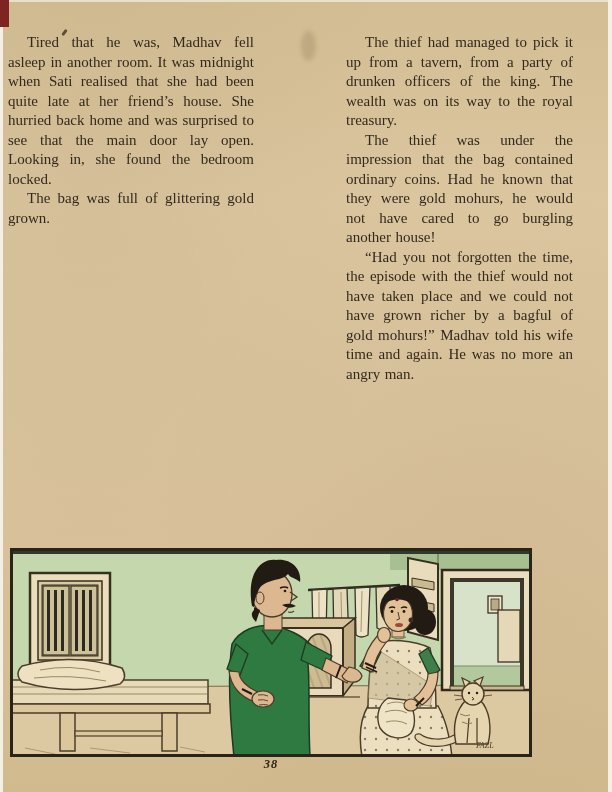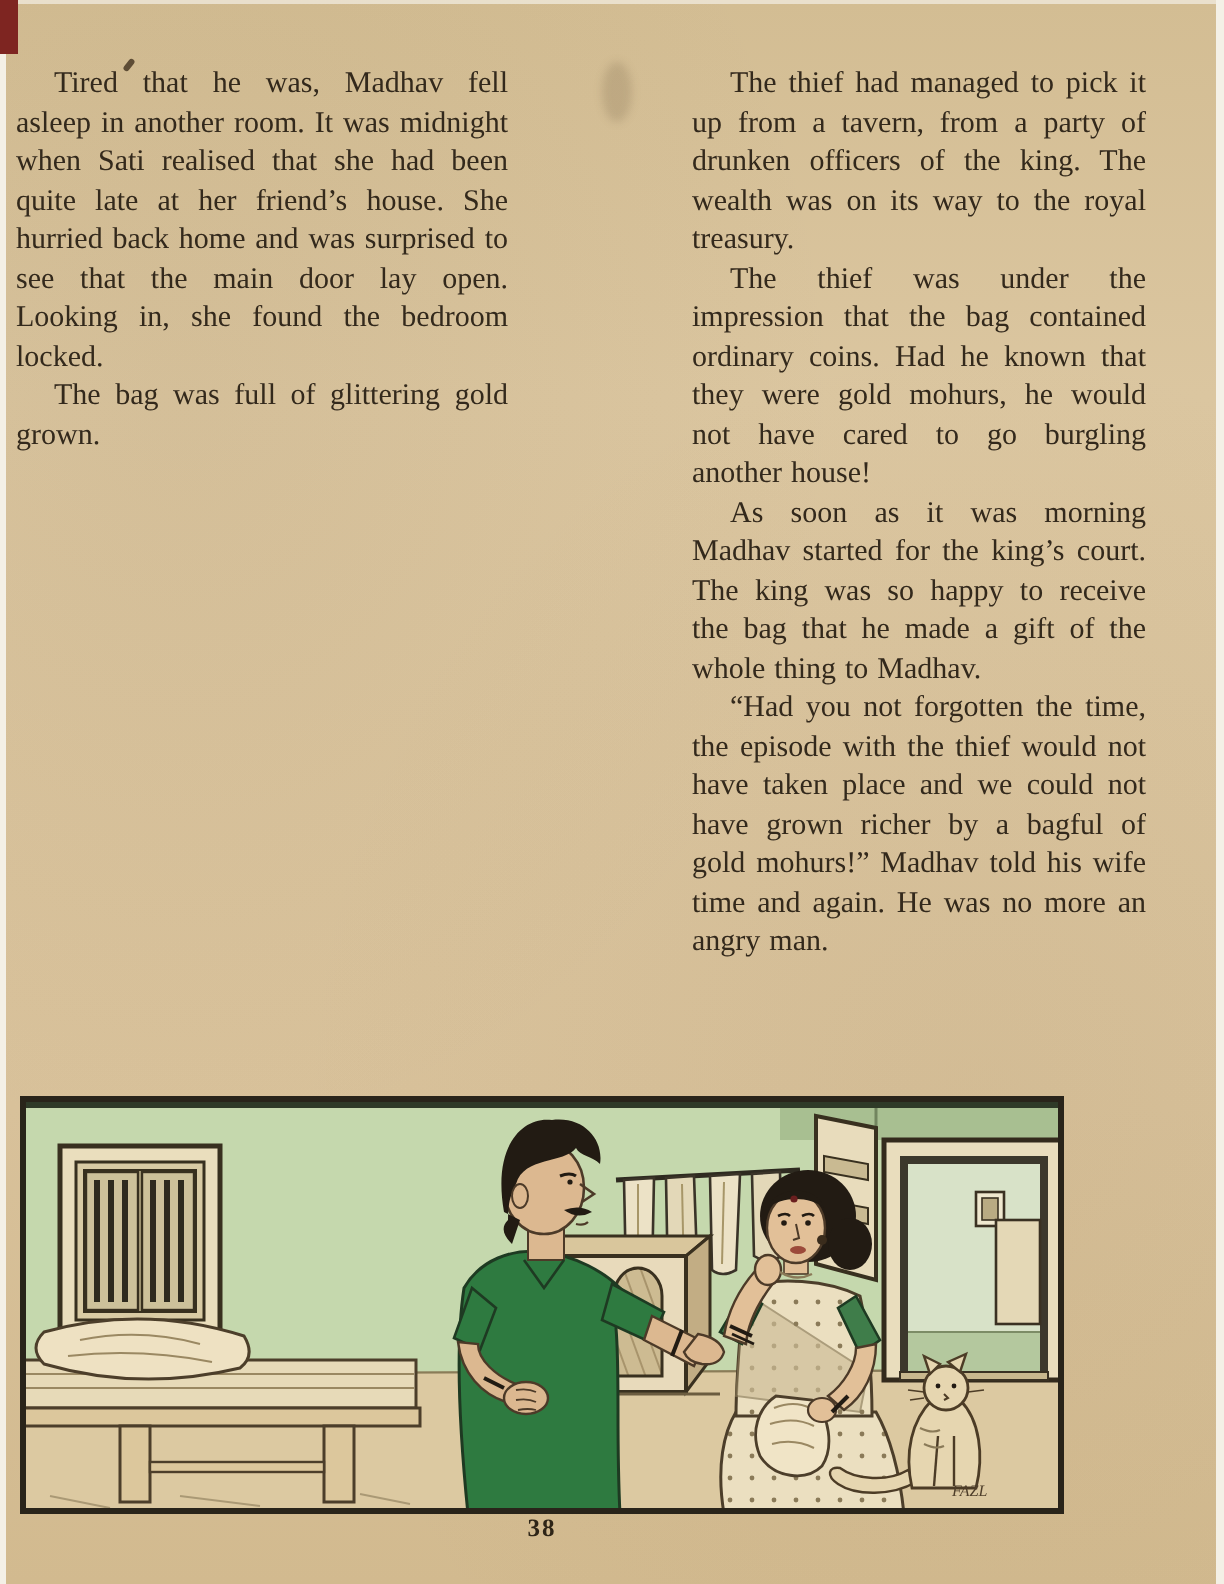--- a/index.html
+++ b/index.html
@@ -51,7 +51,6 @@
   <div class="col col-right">
     <p>The thief had managed to pick it up from a tavern, from a party of drunken officers of the king. The wealth was on its way to the royal treasury.</p>
     <p>The thief was under the impression that the bag contained ordinary coins. Had he known that they were gold mohurs, he would not have cared to go burgling another house!</p>
-    <p>As soon as it was morning Madhav started for the king’s court. The king was so happy to receive the bag that he made a gift of the whole thing to Madhav.</p>
     <p>“Had you not forgotten the time, the episode with the thief would not have taken place and we could not have grown richer by a bagful of gold mohurs!” Madhav told his wife time and again. He was no more an angry man.</p>
   </div>
 

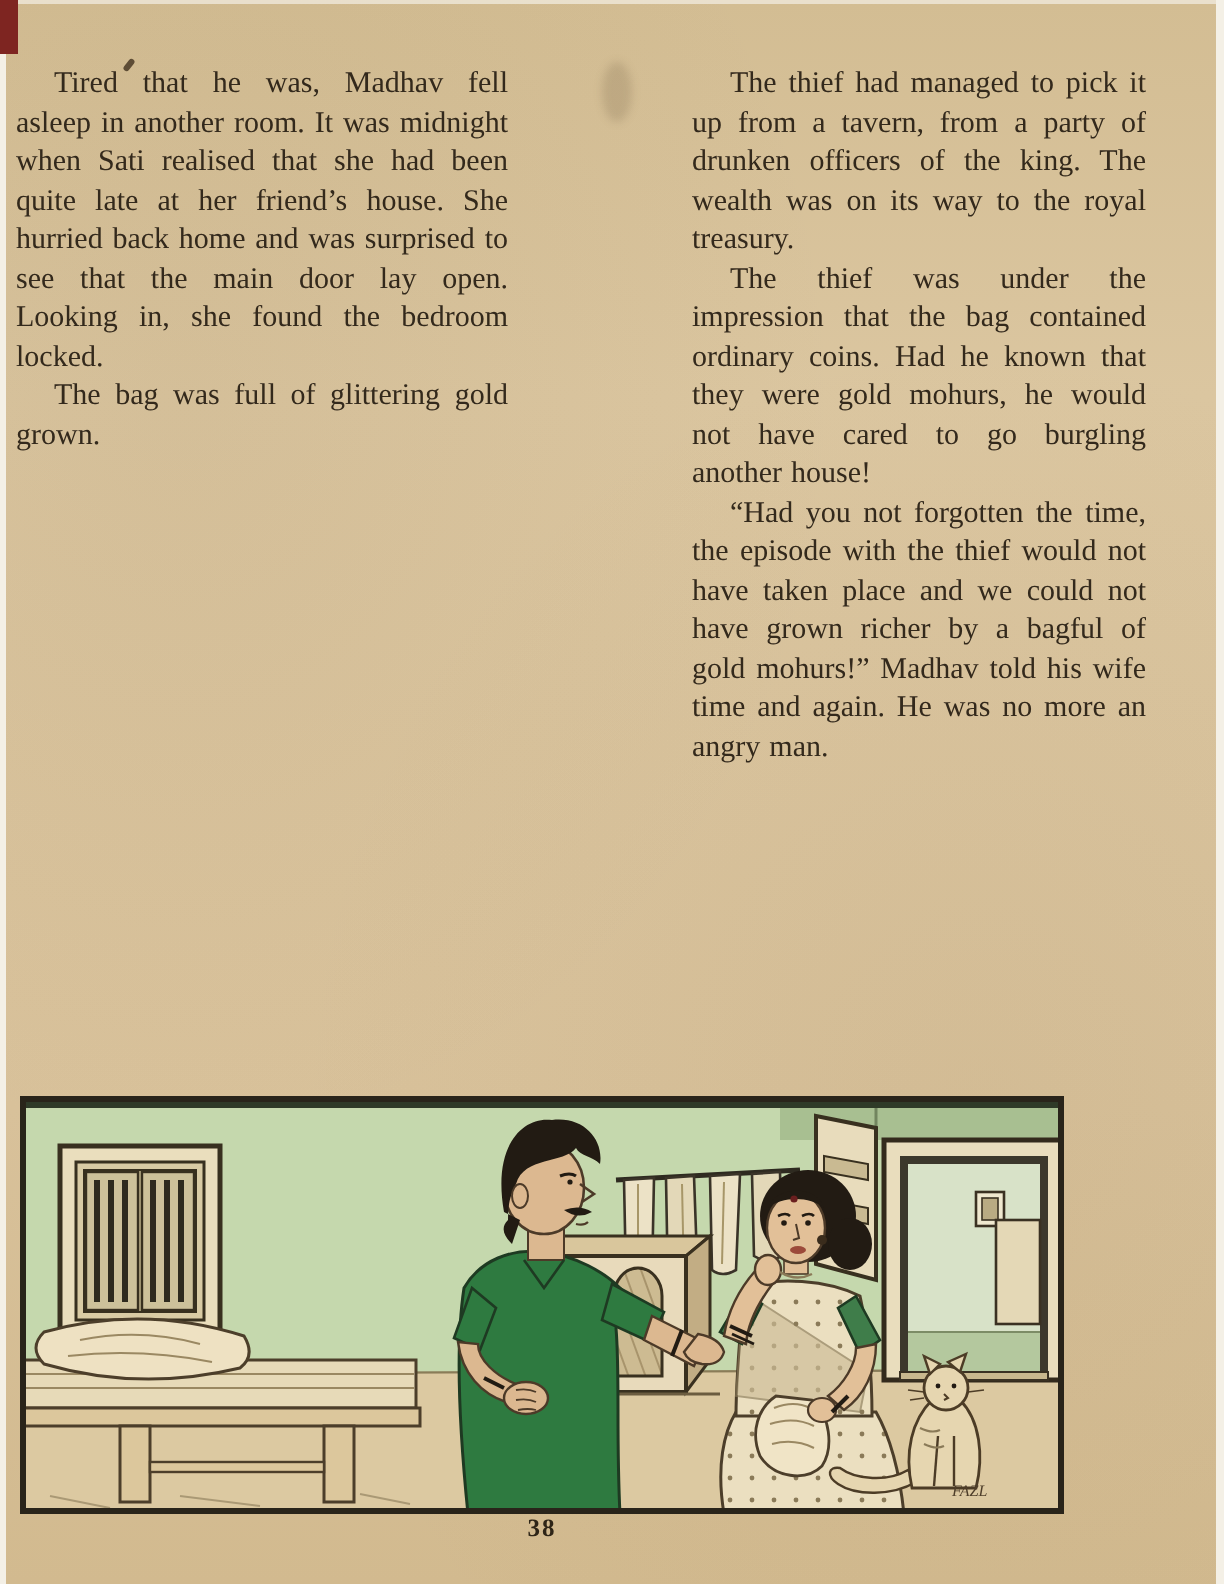--- a/index.html
+++ b/index.html
@@ -29,7 +29,7 @@
   .illustration{position:absolute;left:10px;top:548px;width:522px;height:209px;}
   .pagenum{
     position:absolute;left:10px;top:757px;width:522px;text-align:center;
-    font-size:12.5px;font-weight:bold;color:#2e2517;letter-spacing:1px;
+    font-size:12.5px;font-weight:bold;color:#2e2517;letter-spacing:1px;font-style:italic;
   }
 </style>
 </head>

